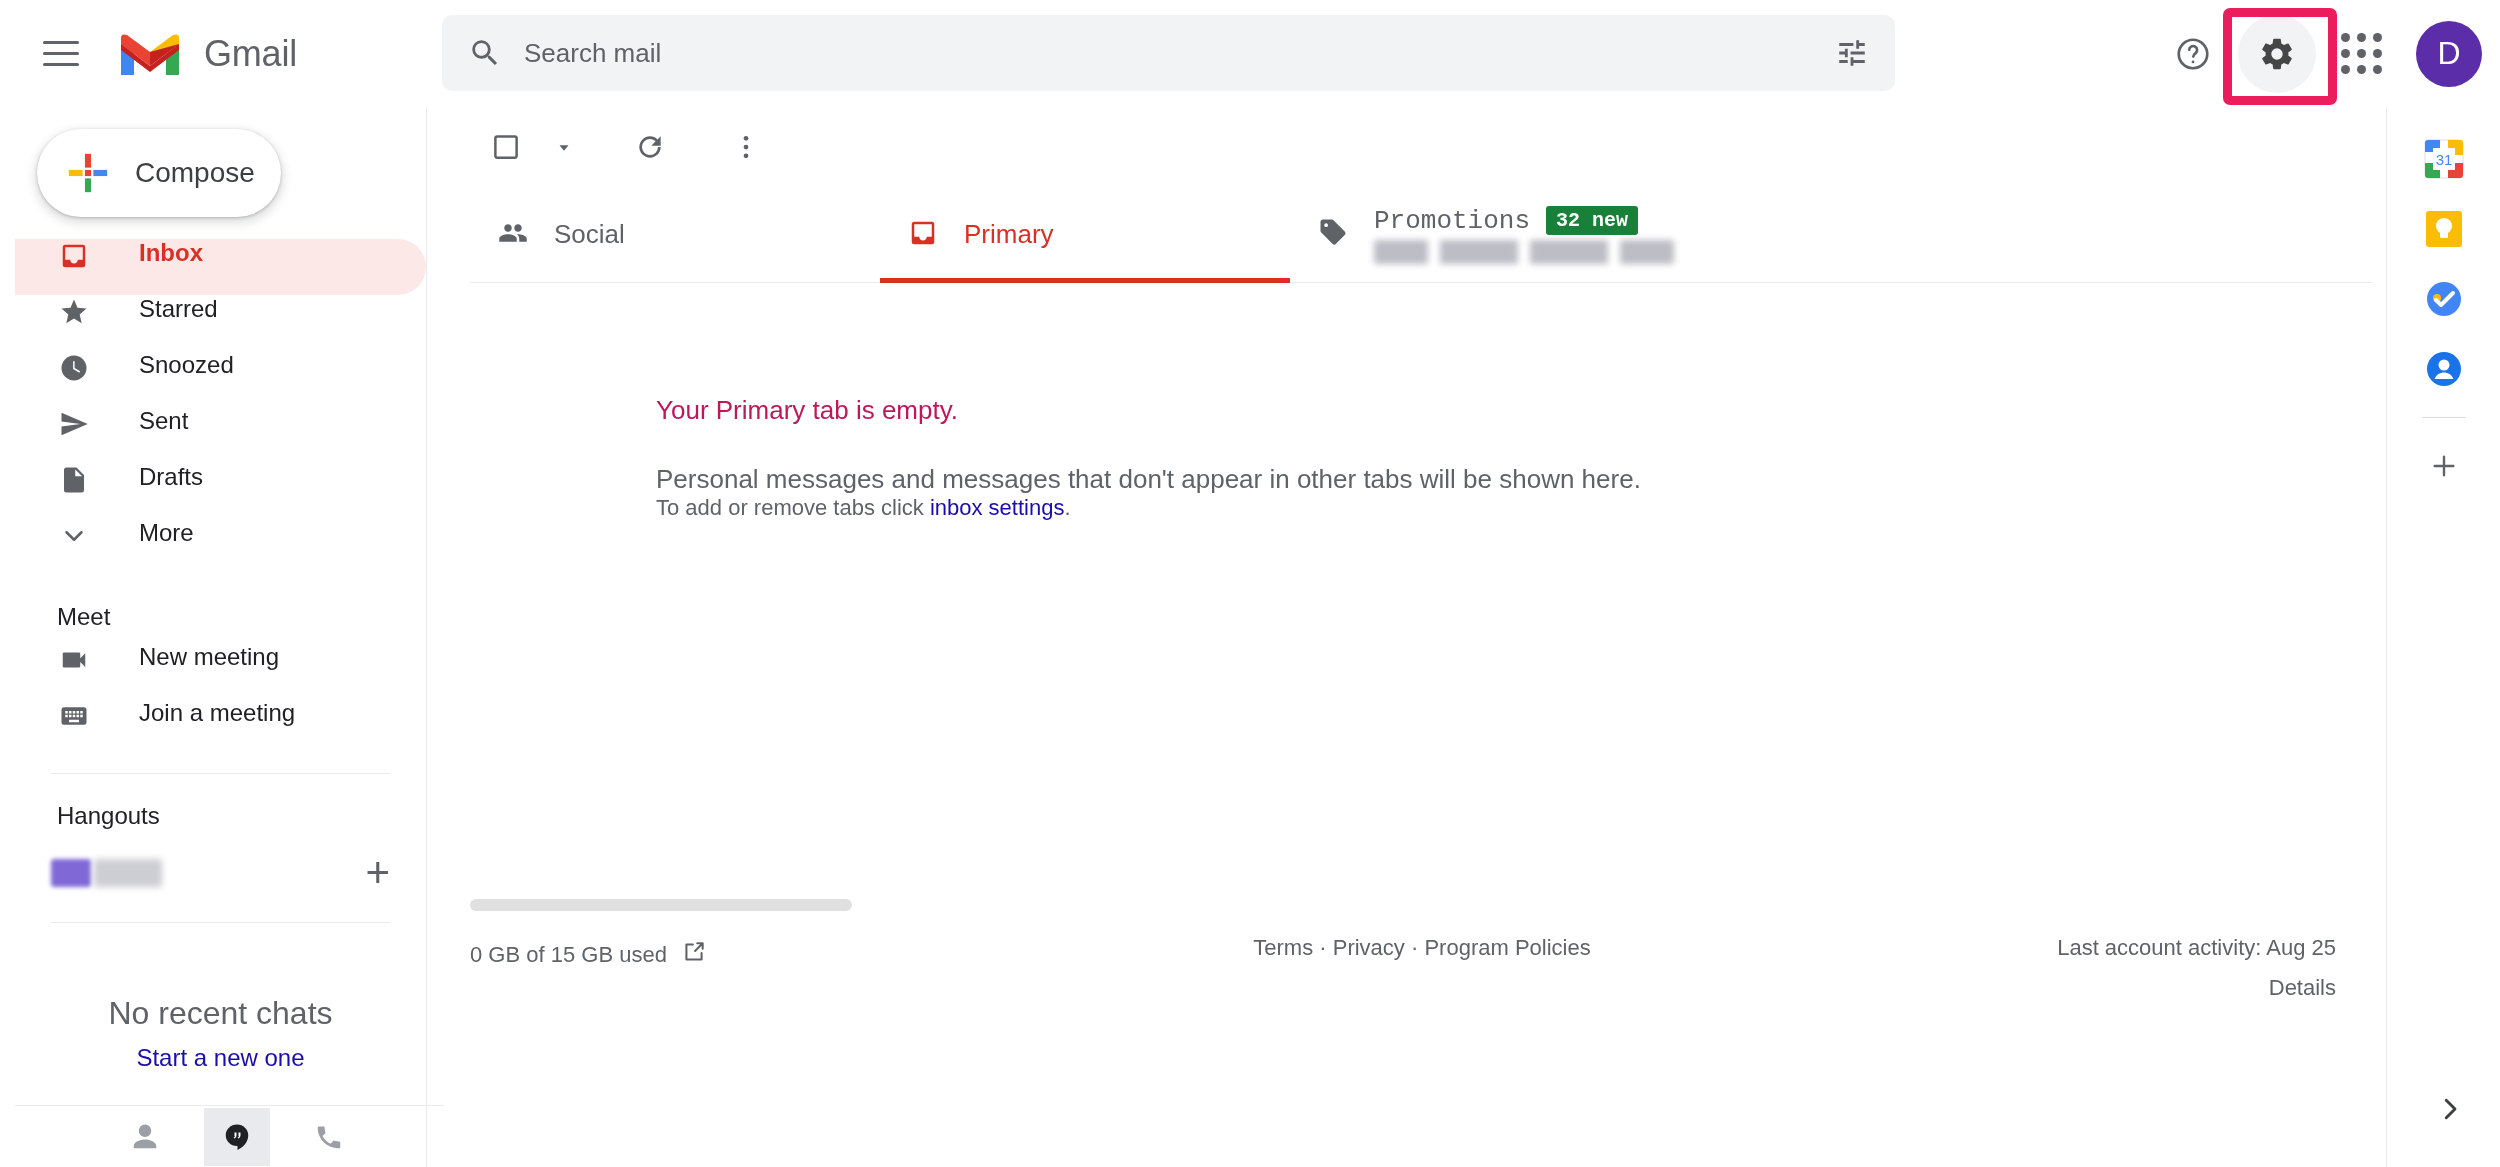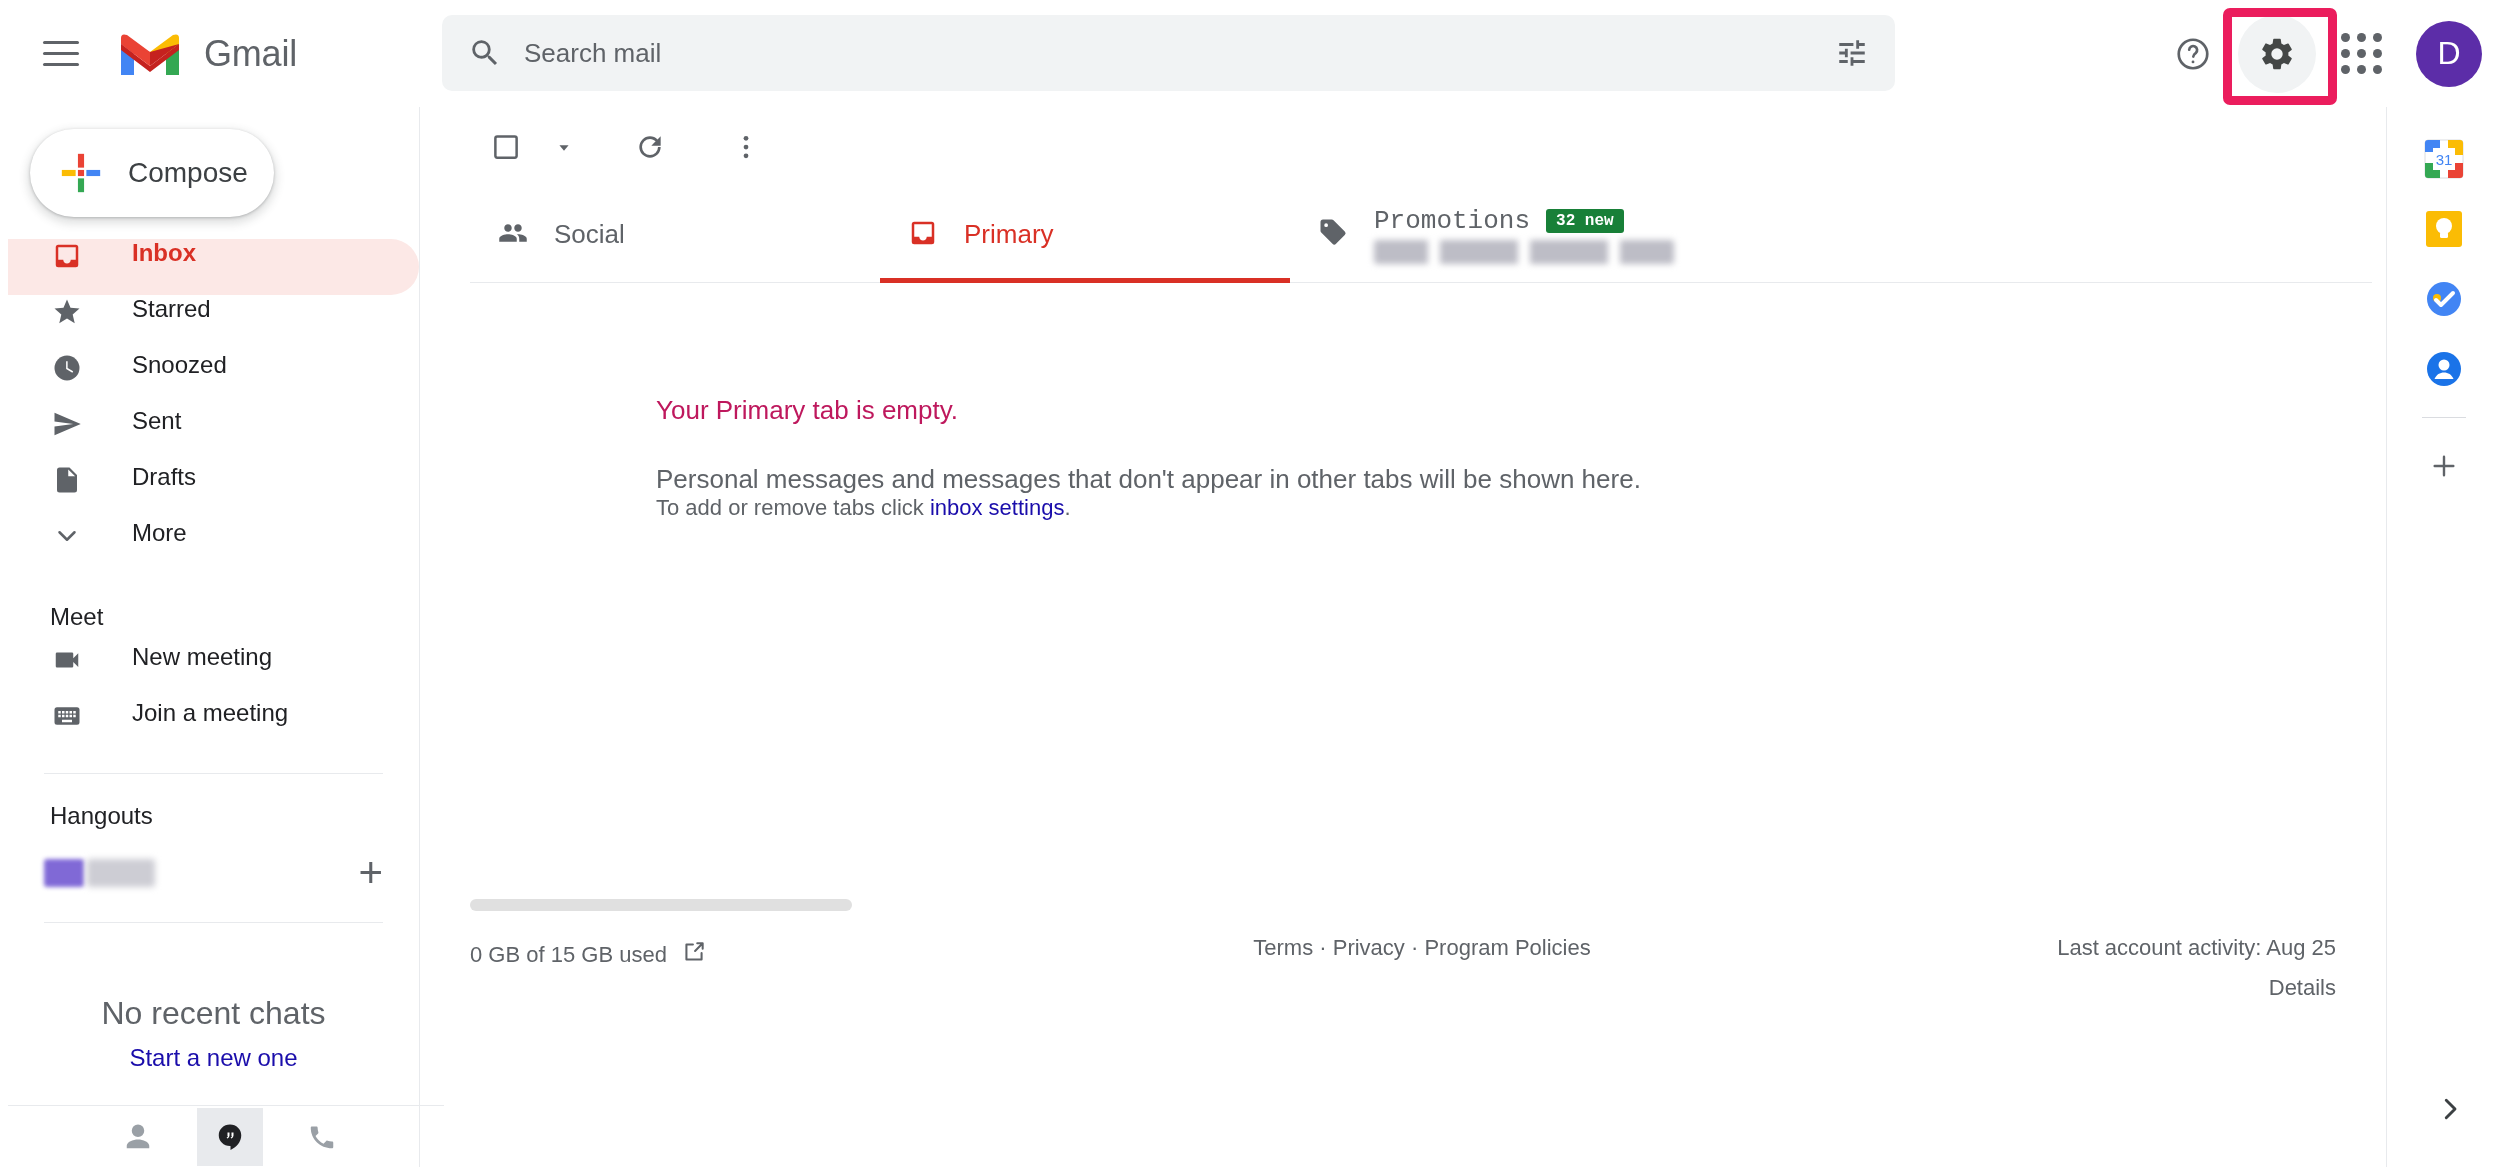--- a/index.html
+++ b/index.html
@@ -67,7 +67,7 @@
 
   
   .sidebar {
-    position:absolute; left:8px; top:107px; width:412px; height:1060px;
+    position:absolute; left:15px; top:107px; width:412px; height:1060px;
     background:#fff; border-right:1px solid #e8eaed;
   }
   .compose {

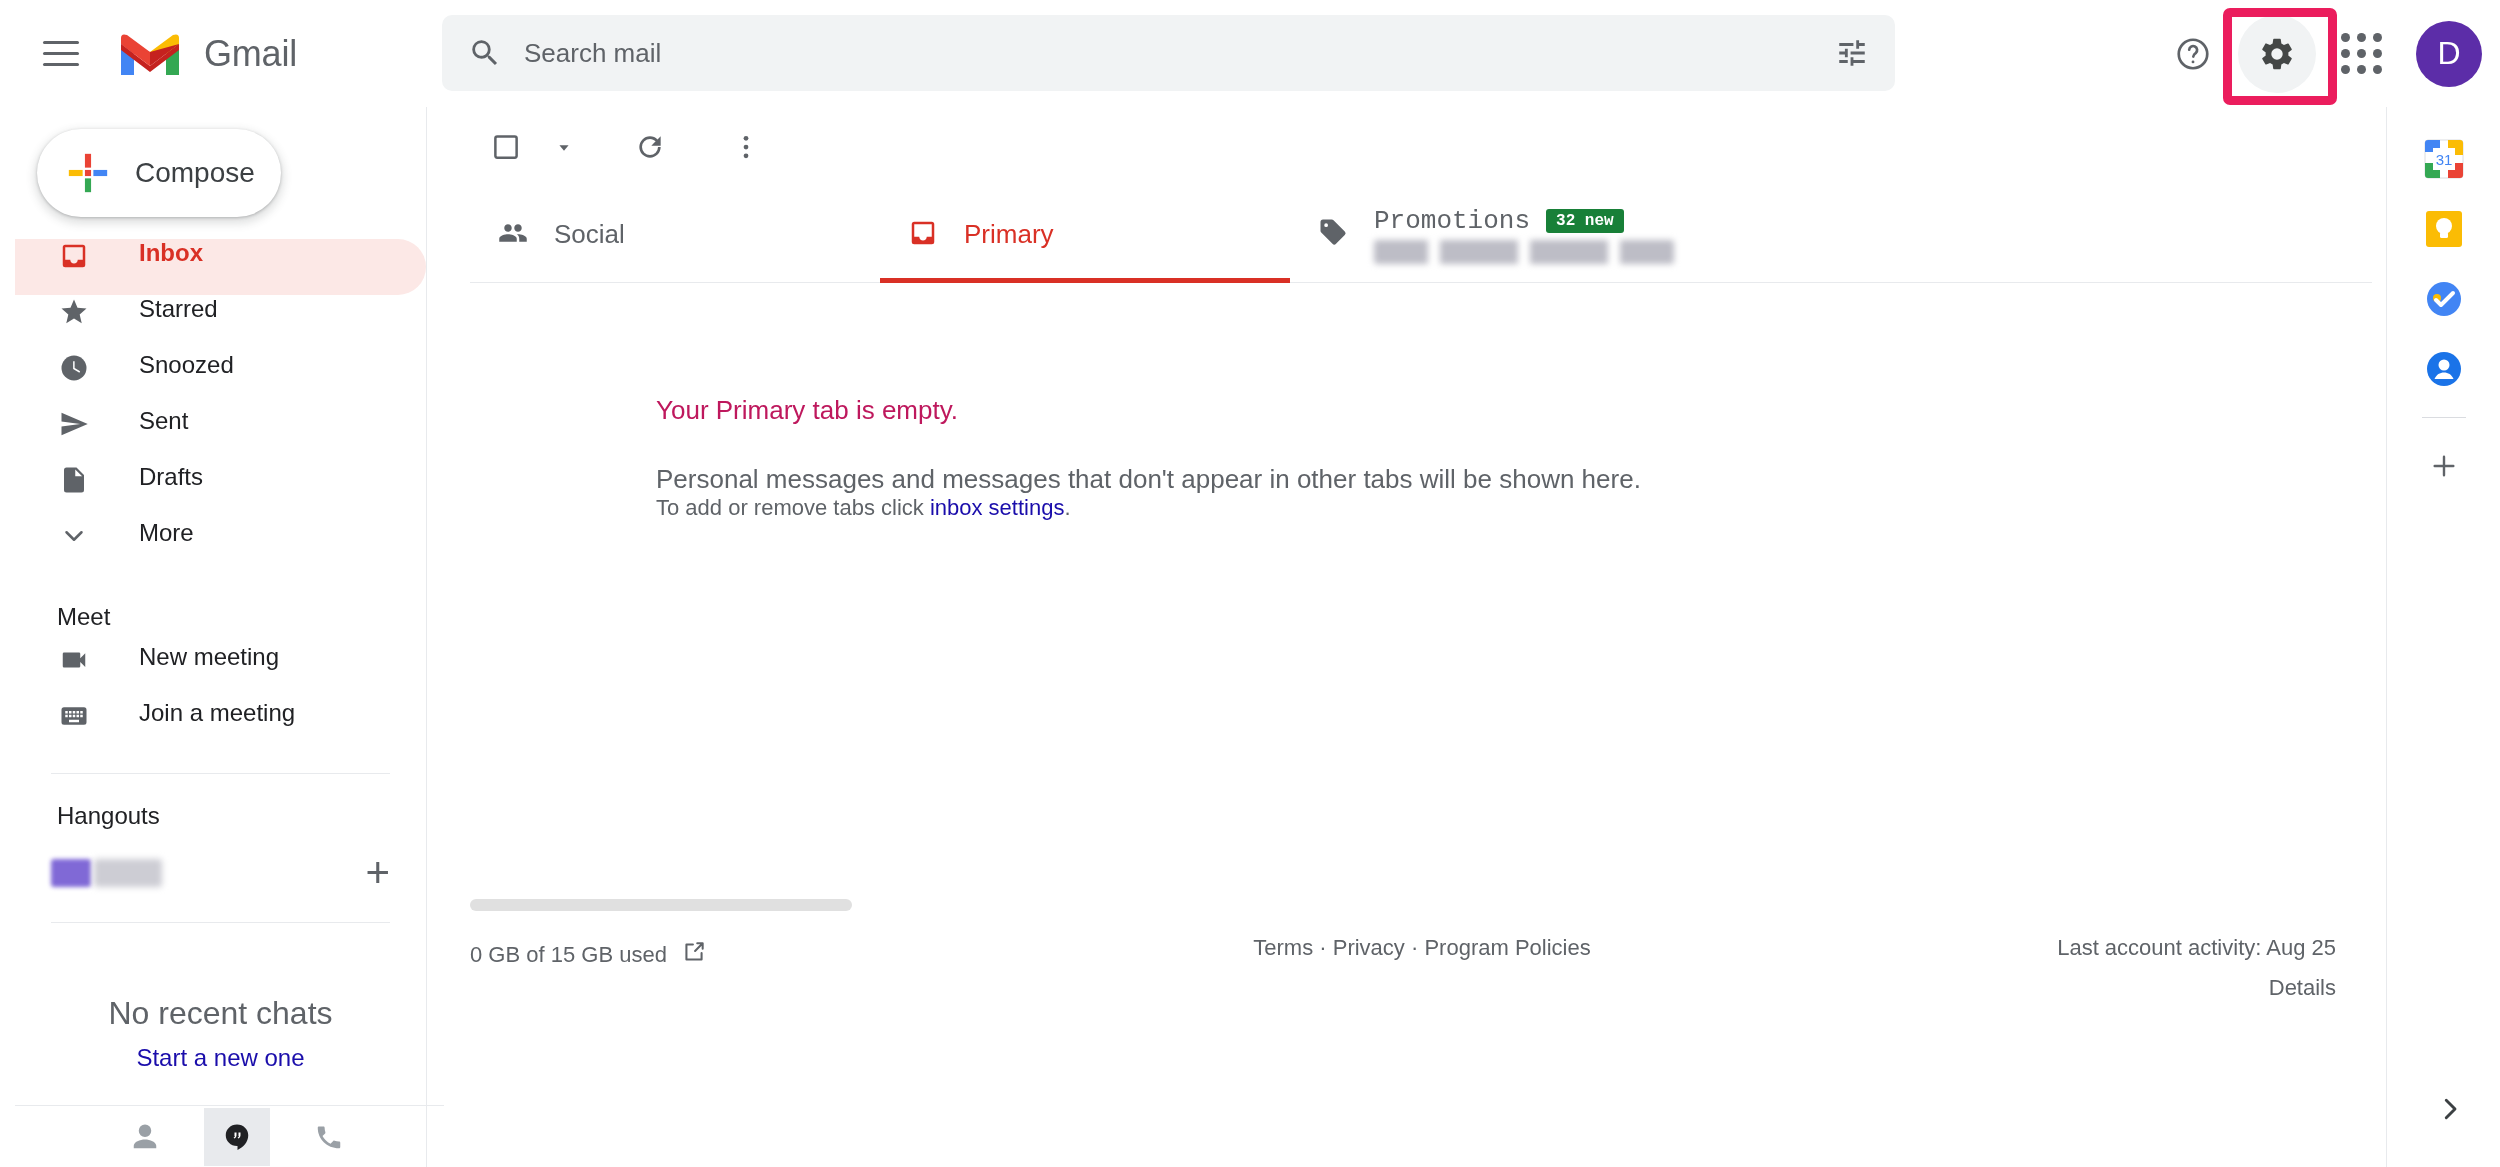--- a/index.html
+++ b/index.html
@@ -132,7 +132,7 @@
   .tab-stack { display:flex; flex-direction:column; justify-content:center; gap:4px; }
   .tab-line1 { display:flex; align-items:center; gap:16px;}
   .badge-new {
-    background:#188038; color:#fff; font-size:16px; font-weight:bold;
+    background:#188038; color:#fff; font-size:20px; font-weight:bold;
     padding:3px 10px; border-radius:3px;
   }
   .blur-senders { height:24px; border-radius:3px; }

